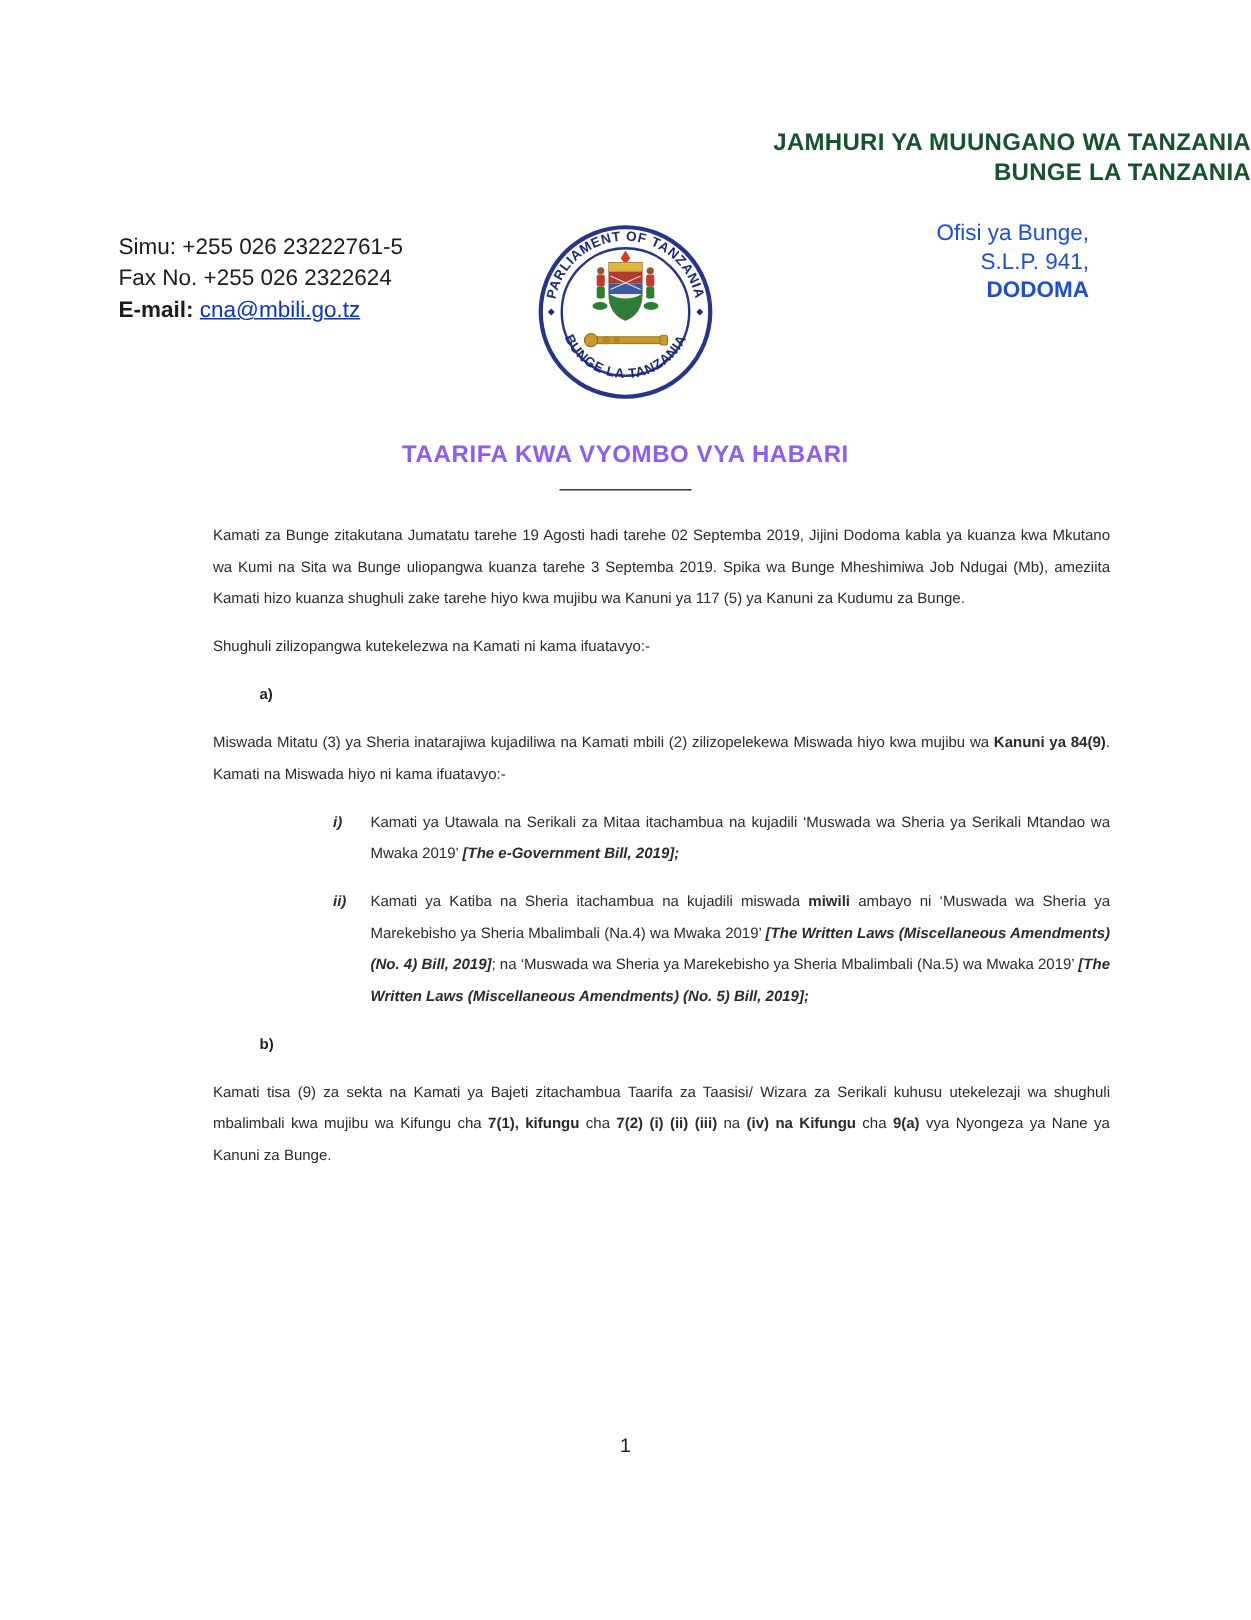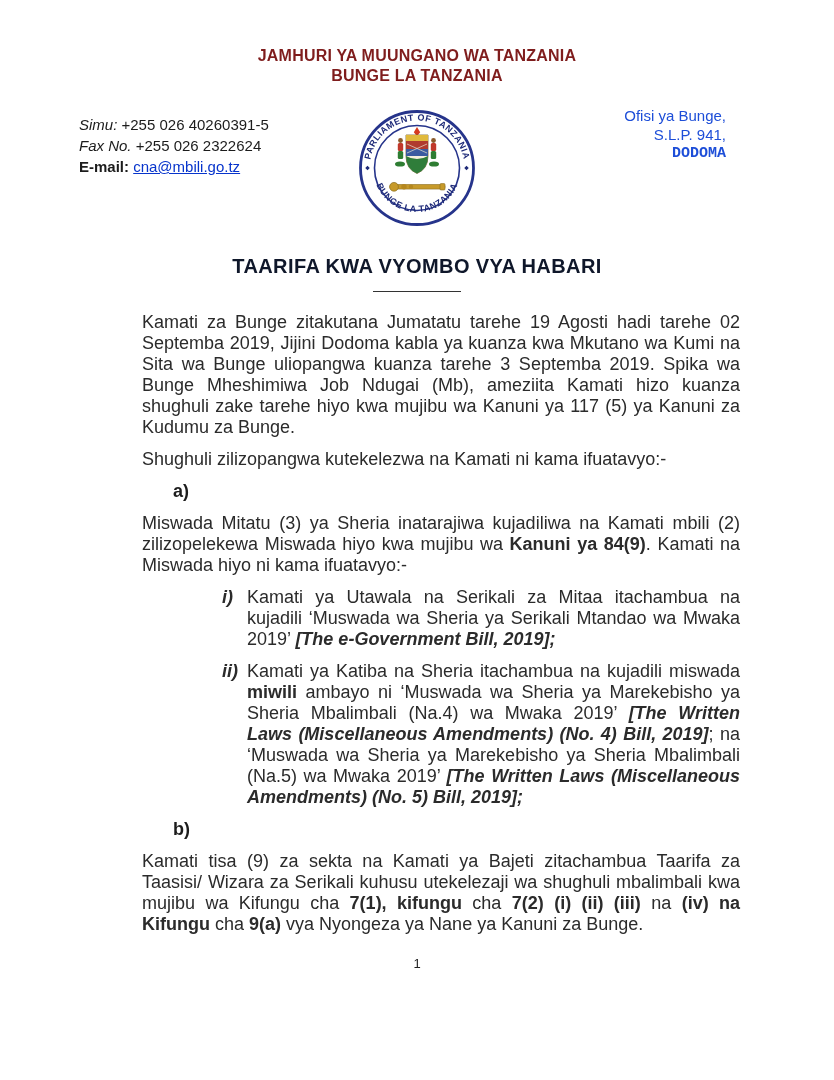--- a/index.html
+++ b/index.html
@@ -14,12 +14,12 @@
   }
   
   .doc-header {
-    padding-top: 46px;
-    text-align: center;
+    padding-top: 86px;
+    text-align: right;
     font-weight: bold;
     font-size: 16px;
     line-height: 20px;
-    color: #7f1d1d;
+    color: #14532d;
     letter-spacing: 0.2px;
   }
   

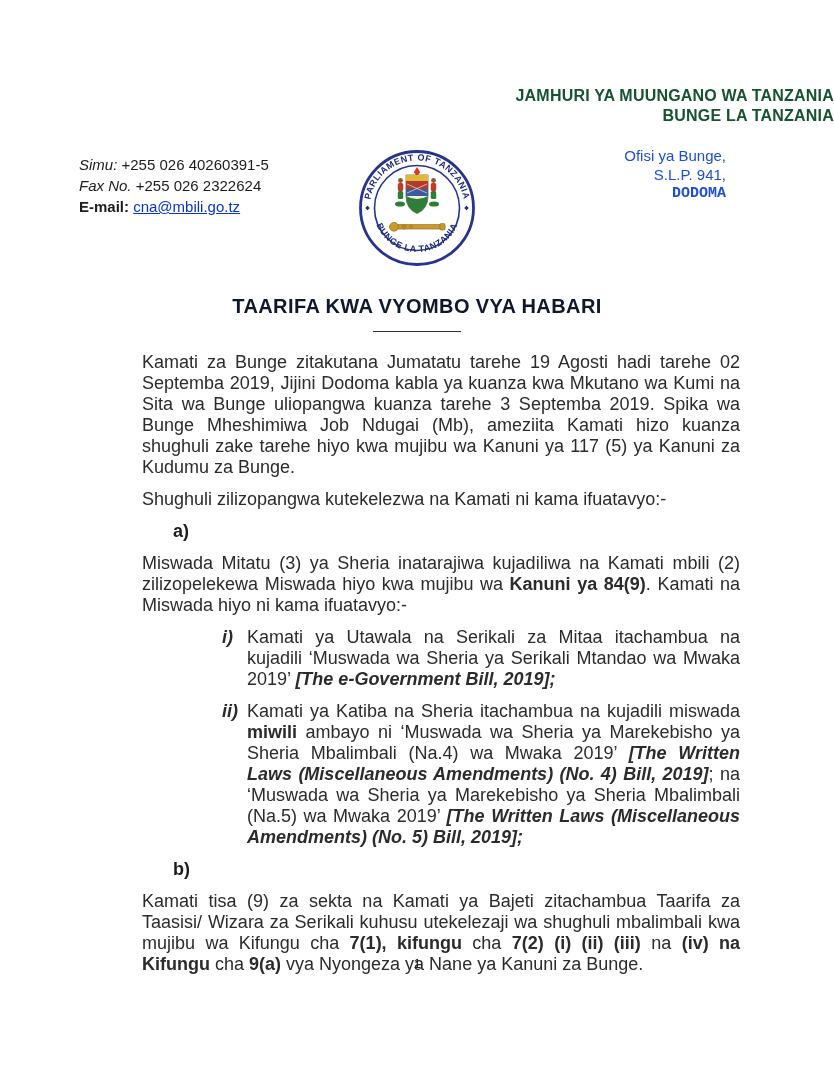--- a/index.html
+++ b/index.html
@@ -28,7 +28,7 @@
     position: absolute; left: 79px; top: 14px;
     font-size: 15px; line-height: 21px; color: #1c1c1c;
   }
-  .contact .lbl-italic { font-style: italic; }
+  .contact .lbl-italic { }
   .contact .lbl-bold  { font-weight: bold; text-align: center; }
   .contact a { color: #0734cc; text-decoration: underline; }
   .office {

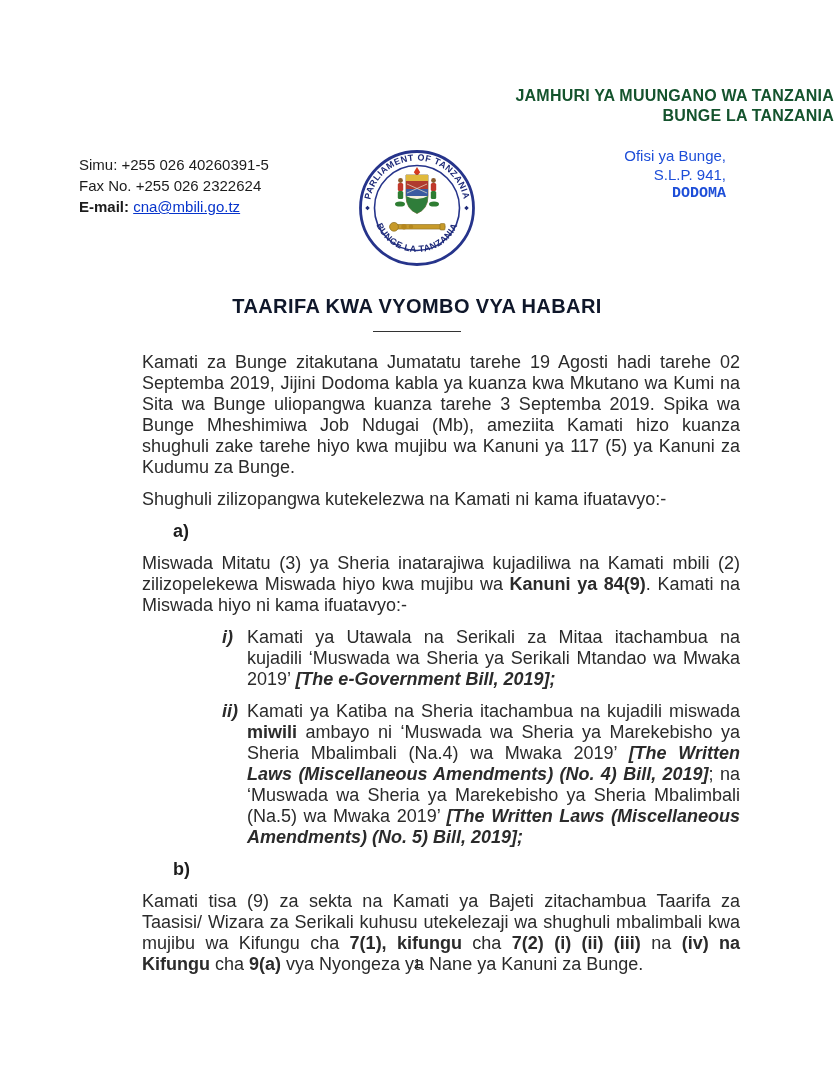--- a/index.html
+++ b/index.html
@@ -75,7 +75,7 @@
     <div class="contact">
       <div>
         <span class="lbl-italic">Simu:</span>
-        <span>+255 026 40260391-5</span>
+        <span>+255 026 23222761-5</span>
       </div>
       <div>
         <span class="lbl-italic">Fax No.</span>

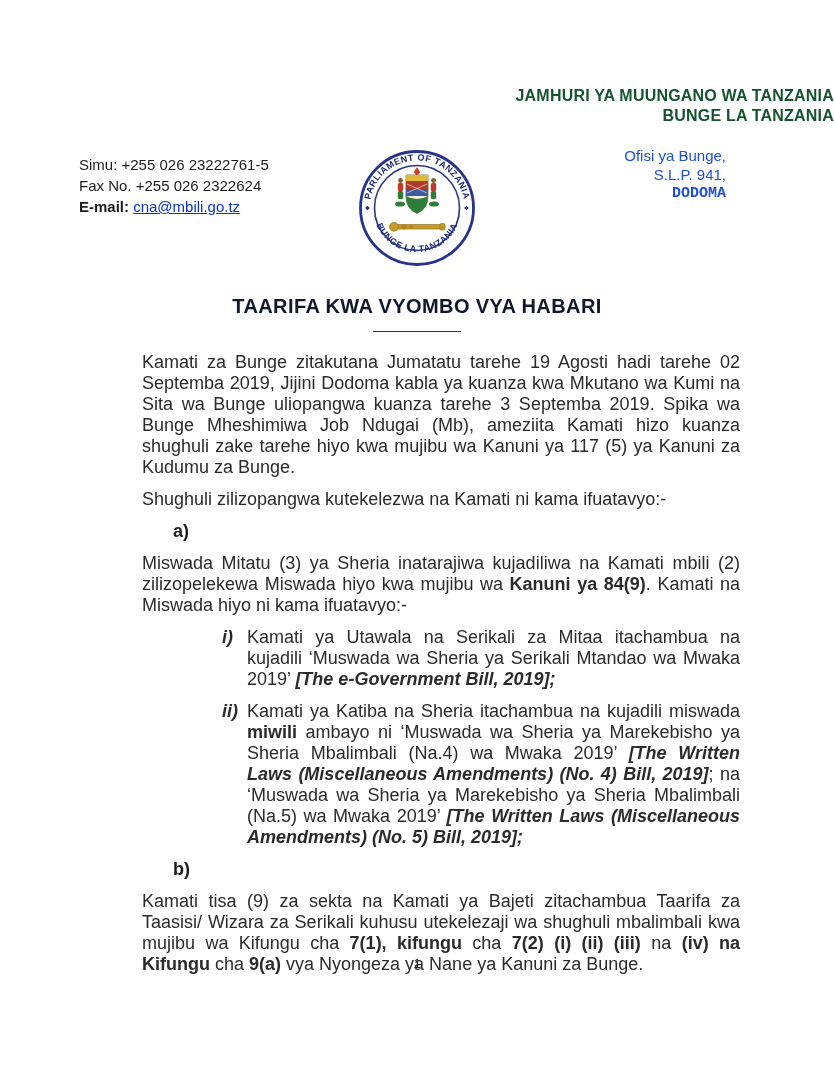--- a/index.html
+++ b/index.html
@@ -35,7 +35,7 @@
     position: absolute; right: 108px; top: 6px;
     text-align: right; font-size: 15px; line-height: 19px; color: #1d4ed8;
   }
-  .office .bold { font-weight: bold; font-family: Liberation Mono, monospace; }
+  .office .bold { font-weight: bold; }
   .seal { position: absolute; left: 357px; top: 8px; width: 120px; height: 120px; }
   
   .press-title { text-align: center; margin-top: 5px; }

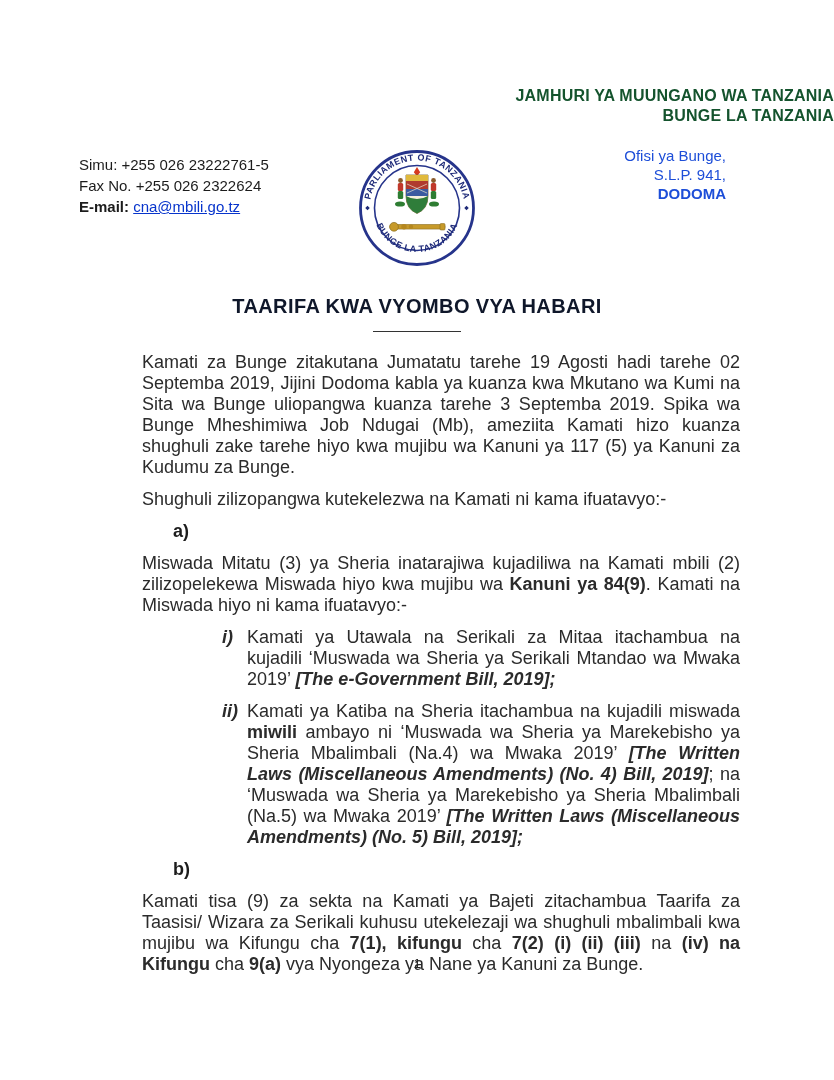--- a/index.html
+++ b/index.html
@@ -40,7 +40,7 @@
   
   .press-title { text-align: center; margin-top: 5px; }
   .press-title .t {
-    font-weight: bold; font-size: 20px; letter-spacing: 0.4px; color: #0f172a;
+    font-weight: bold; font-size: 16px; letter-spacing: 0.4px; color: #8b5cf6;
   }
   .press-title .rule {
     width: 88px; border-top: 1.6px solid #333; margin: 13px auto 0 auto;

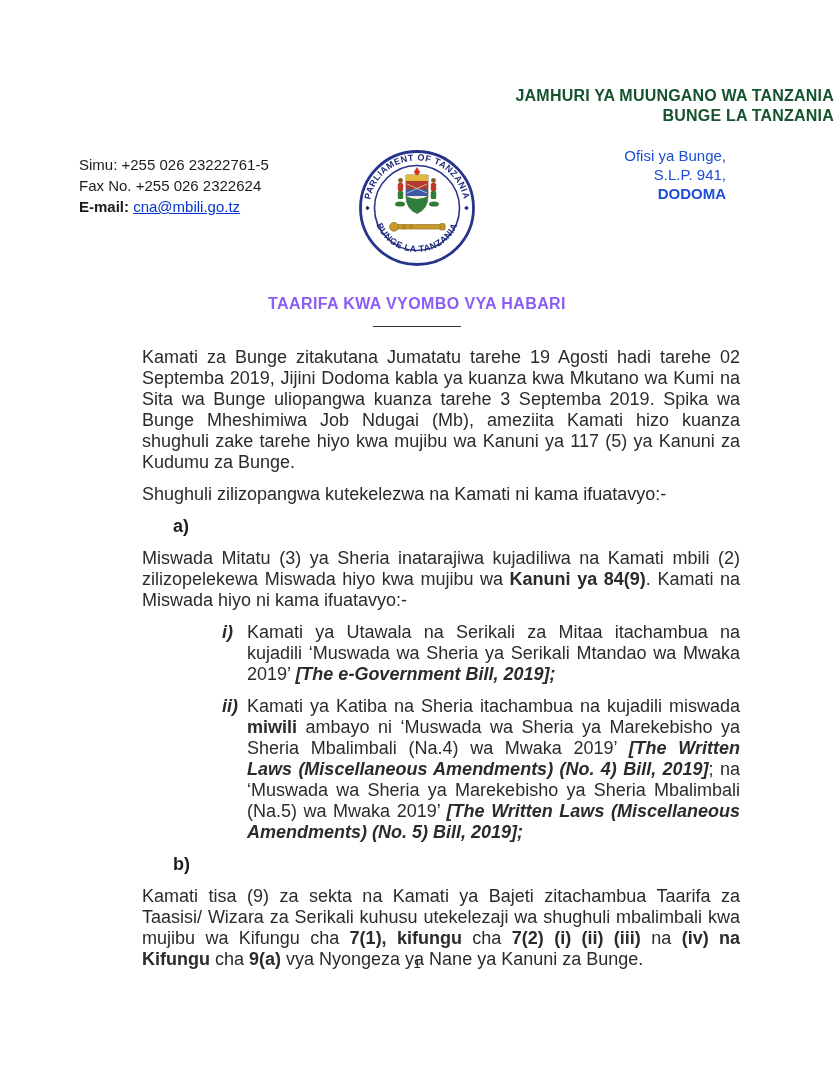--- a/index.html
+++ b/index.html
@@ -46,7 +46,7 @@
     width: 88px; border-top: 1.6px solid #333; margin: 13px auto 0 auto;
   }
   
-  .body { margin: 20px 94px 0 142px; font-size: 18px; line-height: 21px; }
+  .body { margin: 20px 94px 0 142px; font-size: 10px; line-height: 21px; }
   .body p { margin: 0 0 11px 0; text-align: justify; }
   .sec-head { display: flex; margin: 0 0 11px 31px; font-weight: bold; color: #1c1c1c; }
   .sec-head .marker { width: 22px; flex: 0 0 22px; }

